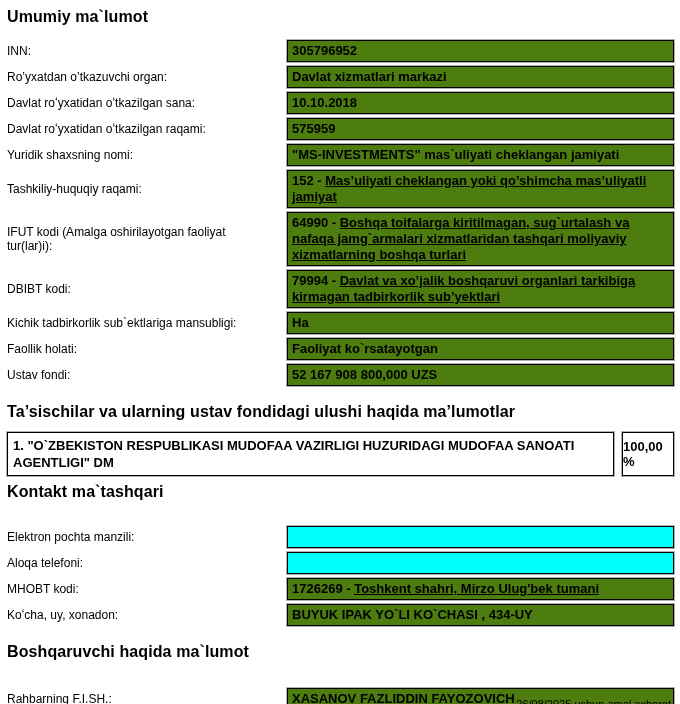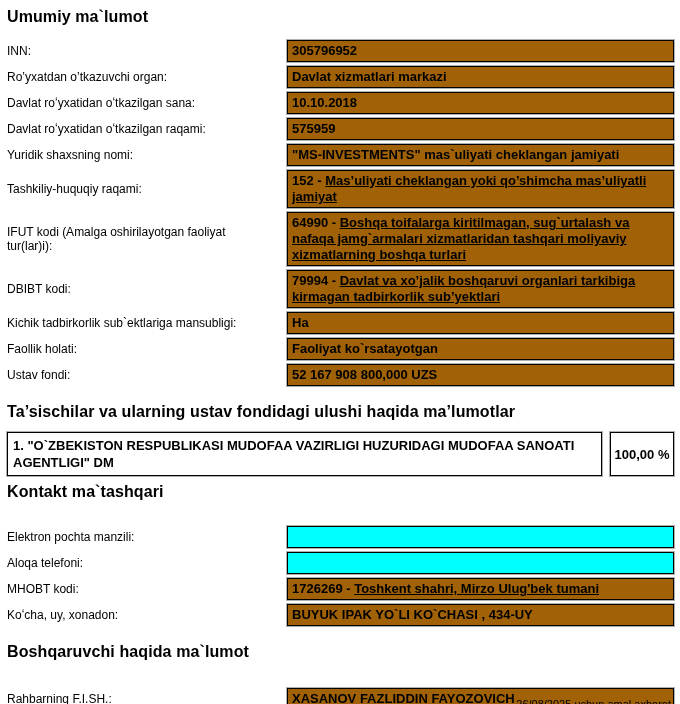--- a/index.html
+++ b/index.html
@@ -33,7 +33,7 @@
   }
   .box {
     flex: 1;
-    background: #a16207;
+    background: #4d7c0f;
     border: 1px solid #000;
     box-shadow: 0 0 0 1px #b0b0b0;
     font-size: 13px;

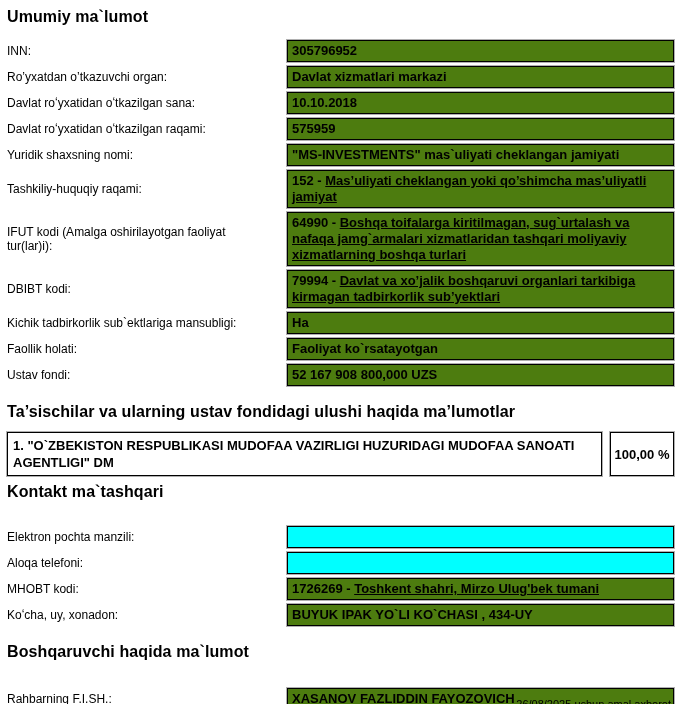--- a/index.html
+++ b/index.html
@@ -65,7 +65,7 @@
   }
   .share-box {
     flex: none;
-    width: 64px;
+    width: 52px;
     background: #fff;
     border: 1px solid #000;
     box-shadow: 0 0 0 1px #b0b0b0;

